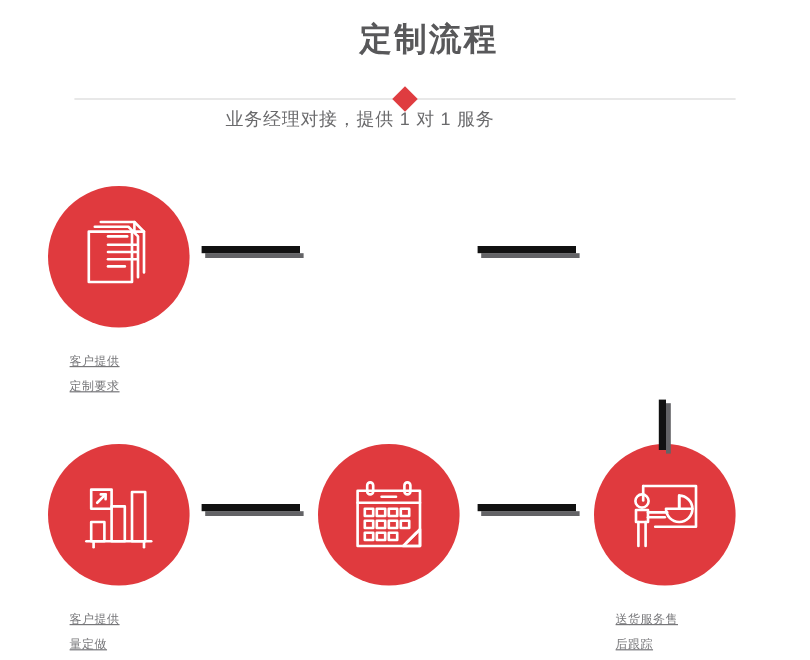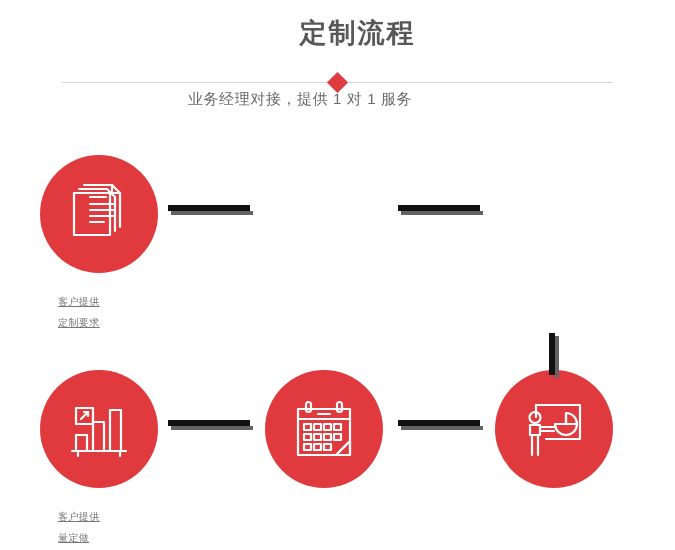--- a/index.html
+++ b/index.html
@@ -272,6 +272,8 @@
         </svg>
       </span>
     </div>
+    <div class="node-label">送货服务售
+后跟踪</div>
   </div>
 
   <div class="conn-h conn-h-1">

